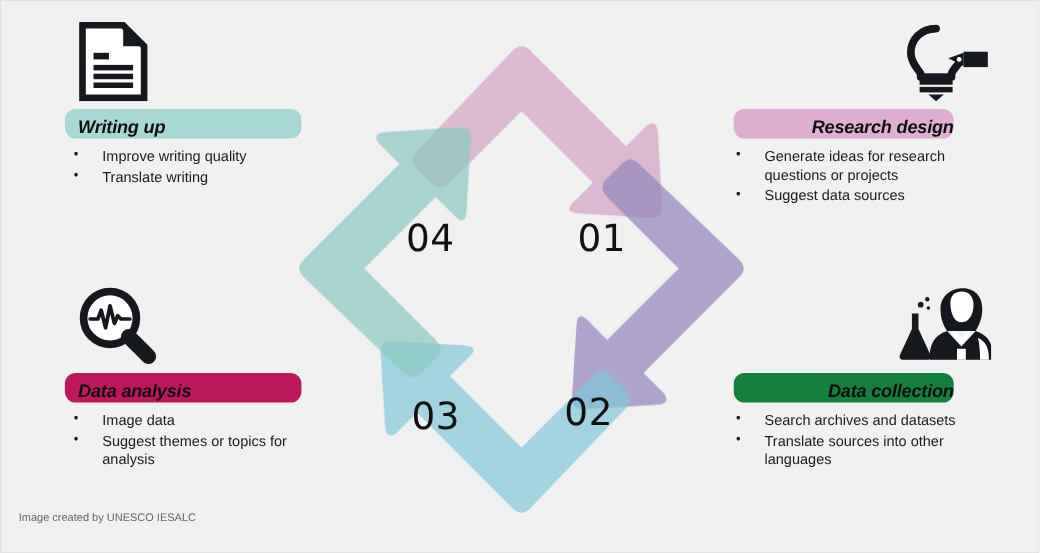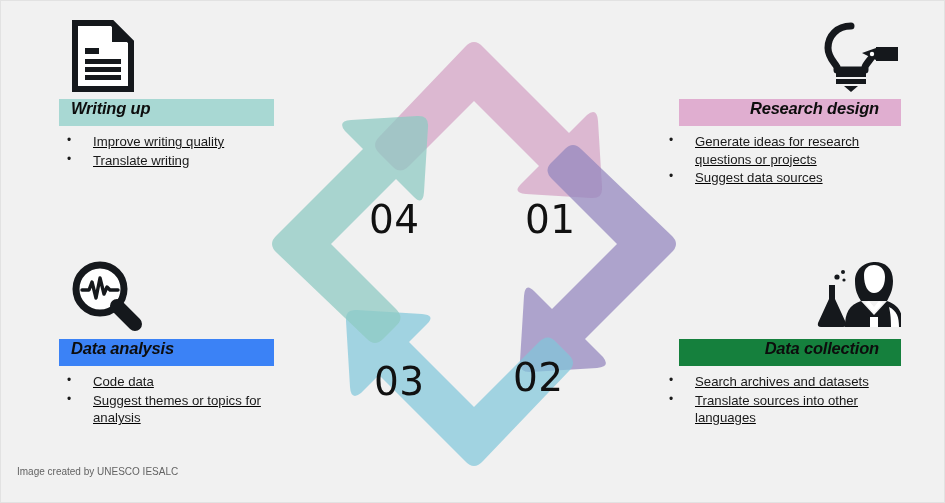--- a/index.html
+++ b/index.html
@@ -44,8 +44,9 @@
   .title-bar {
     height: 27px;
     display: flex;
-    align-items: flex-start;
+    align-items: flex-end;
     margin: 0 0 7px 0;
+    border-radius: 10px;
   }
   .quad.left .title-bar  { width: 203px; margin-left: 32px;  justify-content: flex-start; padding-left: 12px; }
   .quad.right .title-bar { width: 200px; margin-left: 32px;  justify-content: flex-end;   padding-right: 22px; }

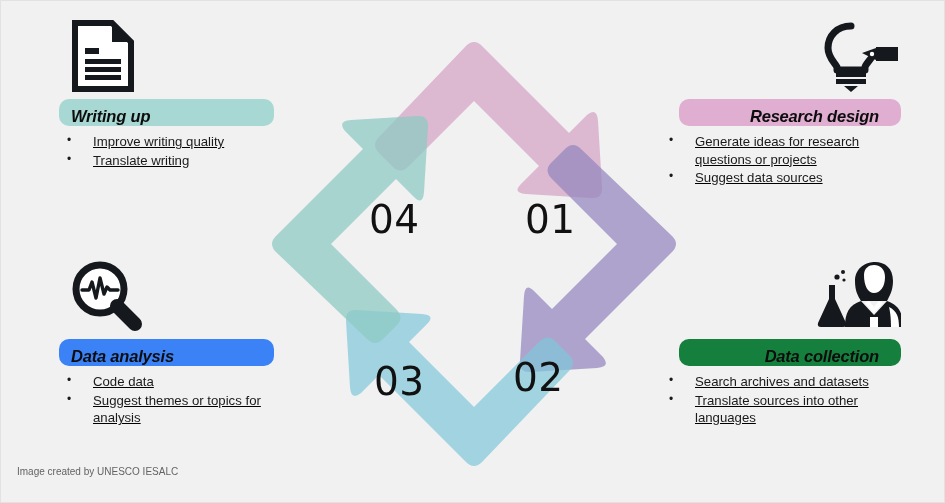--- a/index.html
+++ b/index.html
@@ -49,7 +49,7 @@
     border-radius: 10px;
   }
   .quad.left .title-bar  { width: 203px; margin-left: 32px;  justify-content: flex-start; padding-left: 12px; }
-  .quad.right .title-bar { width: 200px; margin-left: 32px;  justify-content: flex-end;   padding-right: 22px; }
+  .quad.right .title-bar { width: 200px; margin-left: 20px;  justify-content: flex-end;   padding-right: 0; }
 
   .title-bar span {
     font-size: 16.5px;

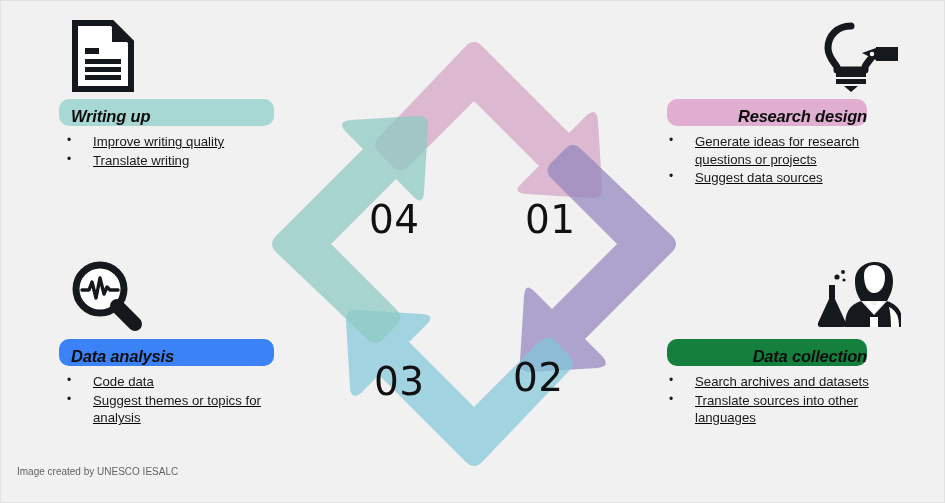--- a/index.html
+++ b/index.html
@@ -64,7 +64,6 @@
     margin: 0;
     padding: 0;
     list-style: none;
-    text-decoration: underline;
   }
   ul.bullets li {
     position: relative;

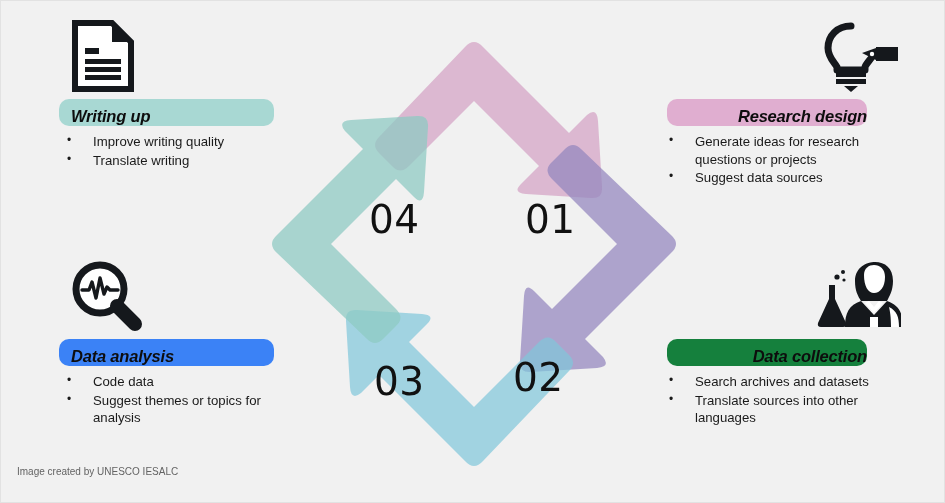--- a/index.html
+++ b/index.html
@@ -96,7 +96,7 @@
 
   .cyc-num {
     position: absolute;
-    font-size: 39px;
+    font-size: 34px;
     color: #111111;
     letter-spacing: 0.5px;
     font-family: "DejaVu Sans", sans-serif;

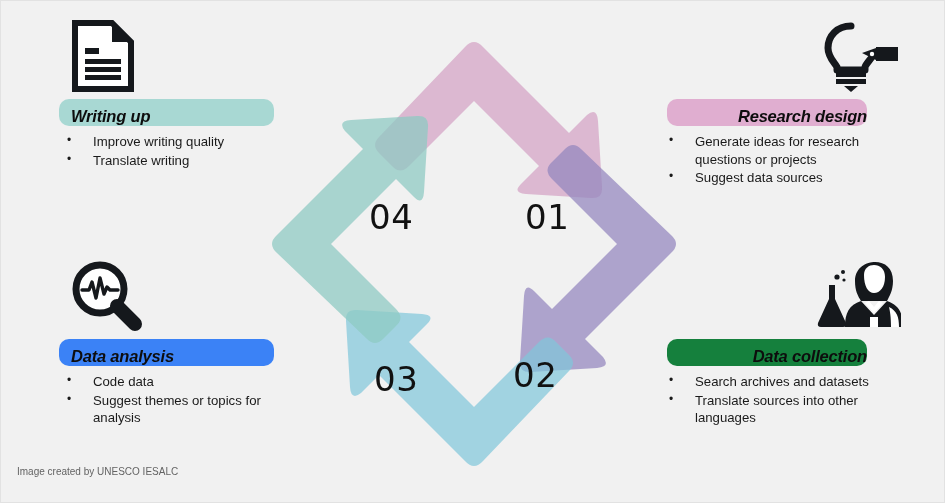--- a/index.html
+++ b/index.html
@@ -169,7 +169,7 @@
         <path d="M11 30 H18 L21 22 L25 38 L29 18 L33 34 L36 27 L39 30 H47" fill="none" stroke="#15181c" stroke-width="3.4" stroke-linecap="round" stroke-linejoin="round"></path>
       </svg>
     </div>
-    <div class="title-bar" style="background:#3b82f6">
+    <div class="title-bar" style="background:#be185d">
       <span>Data analysis</span>
     </div>
     <ul class="bullets">

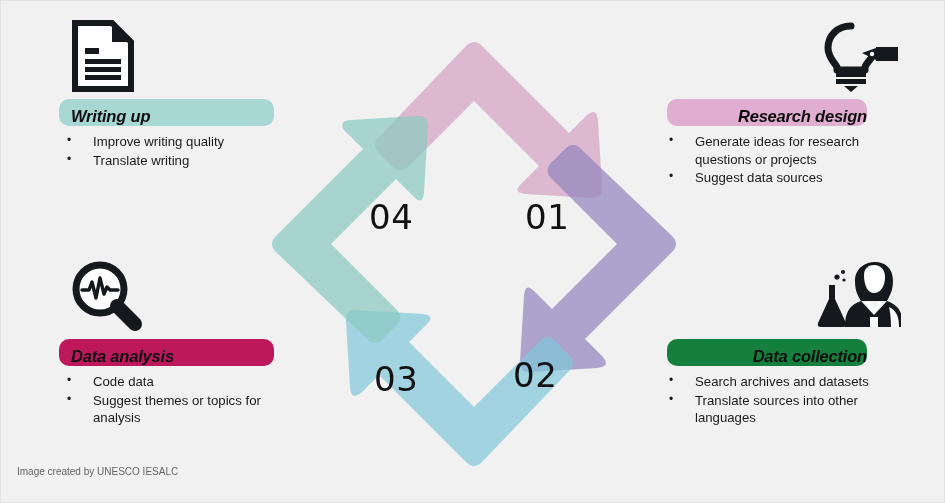--- a/index.html
+++ b/index.html
@@ -173,7 +173,7 @@
       <span>Data analysis</span>
     </div>
     <ul class="bullets">
-      <li>Code data</li>
+      <li>Image data</li>
       <li>Suggest themes or topics for analysis</li>
     </ul>
   </div>

